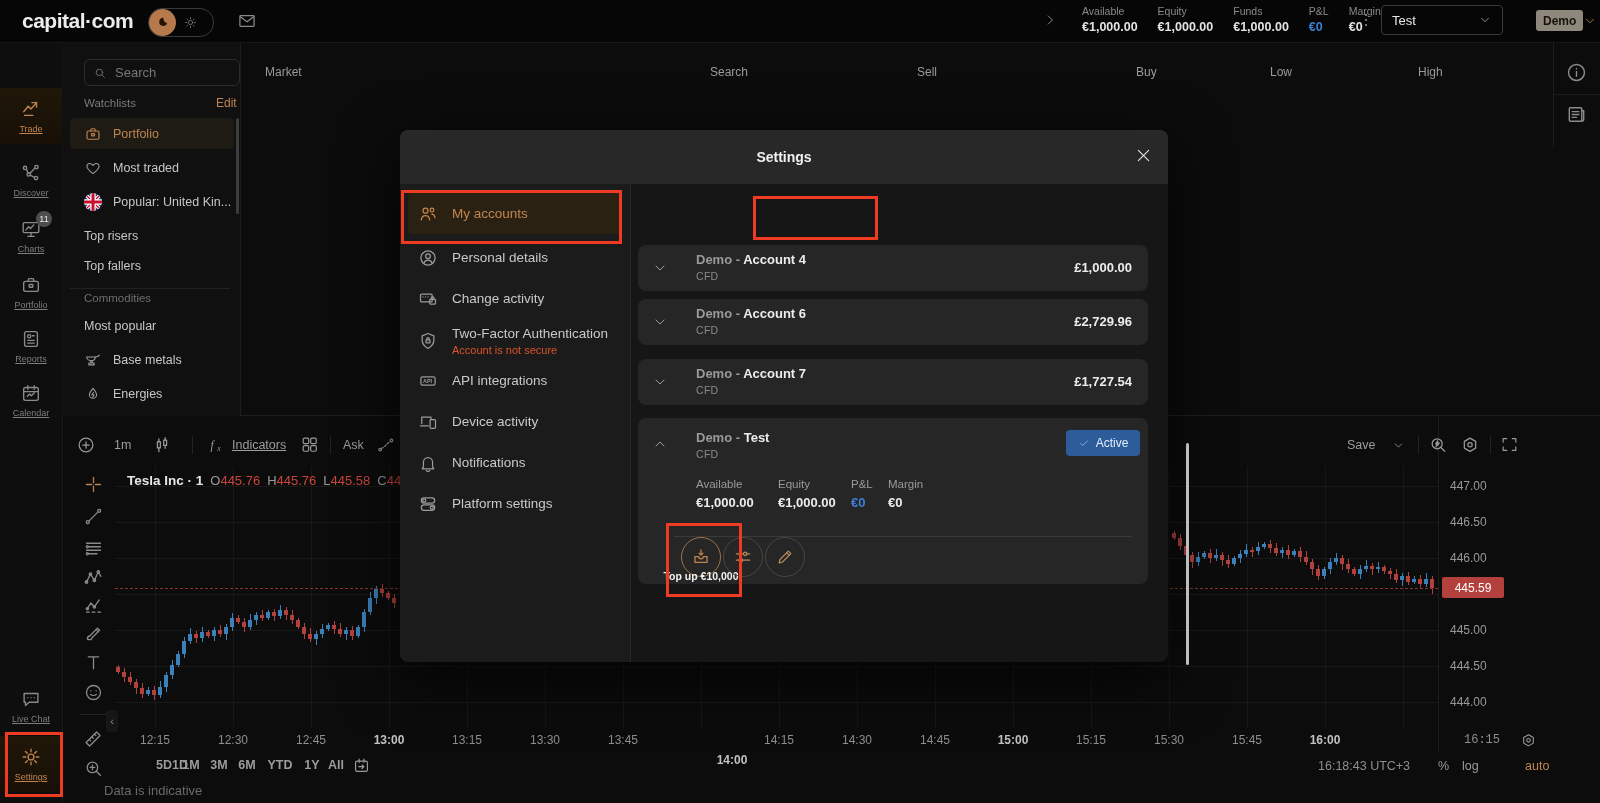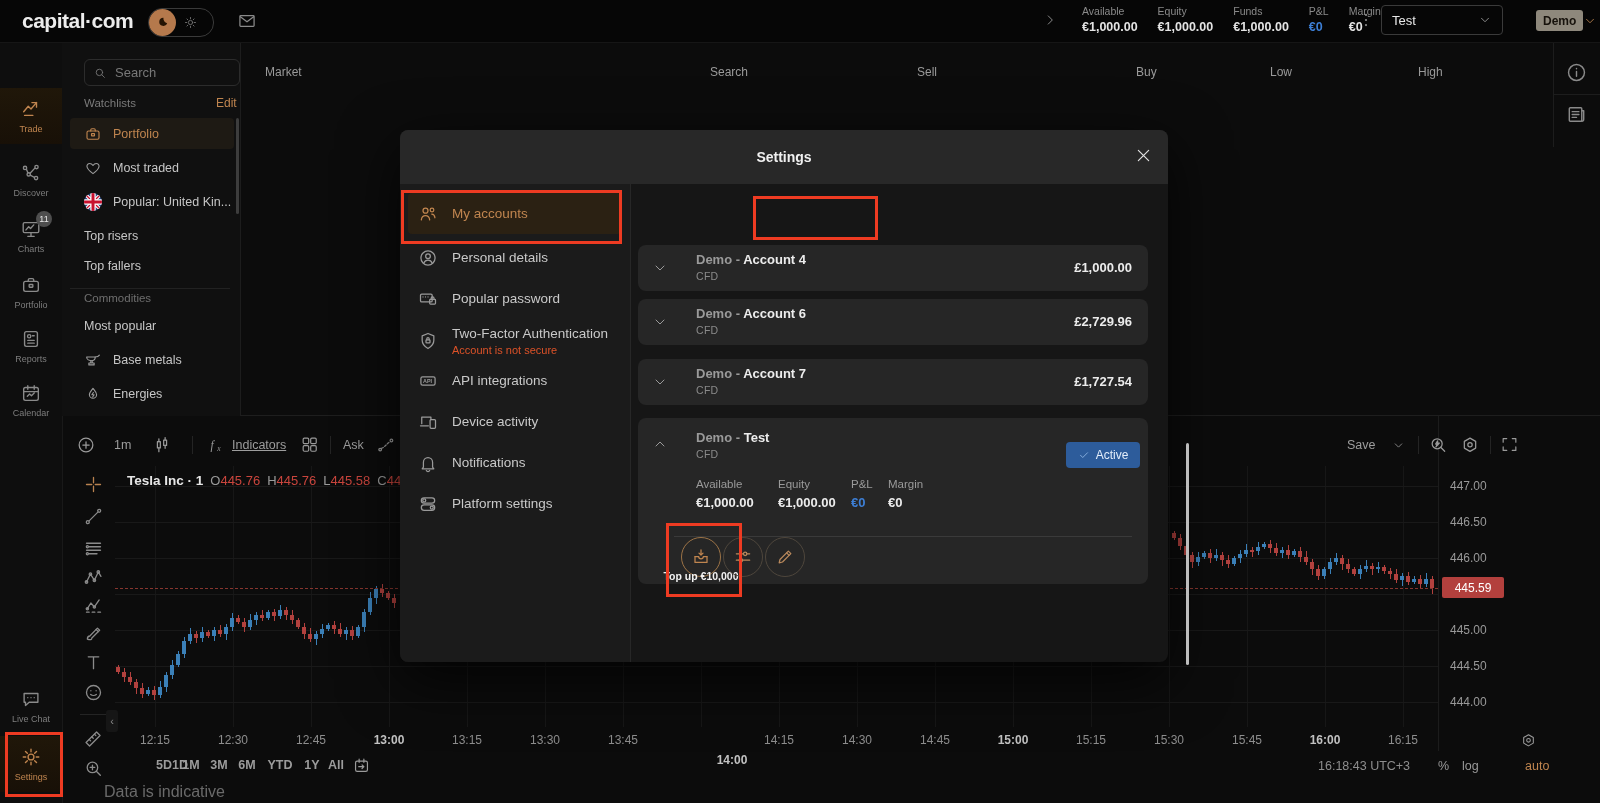--- a/index.html
+++ b/index.html
@@ -27,7 +27,7 @@
   
   .sidebar{position:absolute;left:0;top:42px;width:62px;height:761px;background:#0e0e0e;border-right:1px solid #191919;z-index:5;}
   .sb-item{position:absolute;left:0;width:62px;height:56px;display:flex;flex-direction:column;align-items:center;justify-content:center;gap:4px;color:#8a8a8a;cursor:pointer;}
-  .sb-item .sb-lbl{font-size:9px;color:#7d7d7d;}
+  .sb-item .sb-lbl{font-size:9px;color:#7d7d7d;text-decoration:underline;}
   .sb-item.active{background:linear-gradient(180deg,#201709,#181007);border-right:2px solid #b9824f;color:#c0854f;}
   .sb-item.active .sb-lbl{color:#c0854f;}
   .sb-badge{position:absolute;margin-left:26px;margin-top:-34px;width:16px;height:16px;border-radius:50%;background:#4e4e4e;color:#e8e8e8;font-size:9px;display:flex;align-items:center;justify-content:center;}

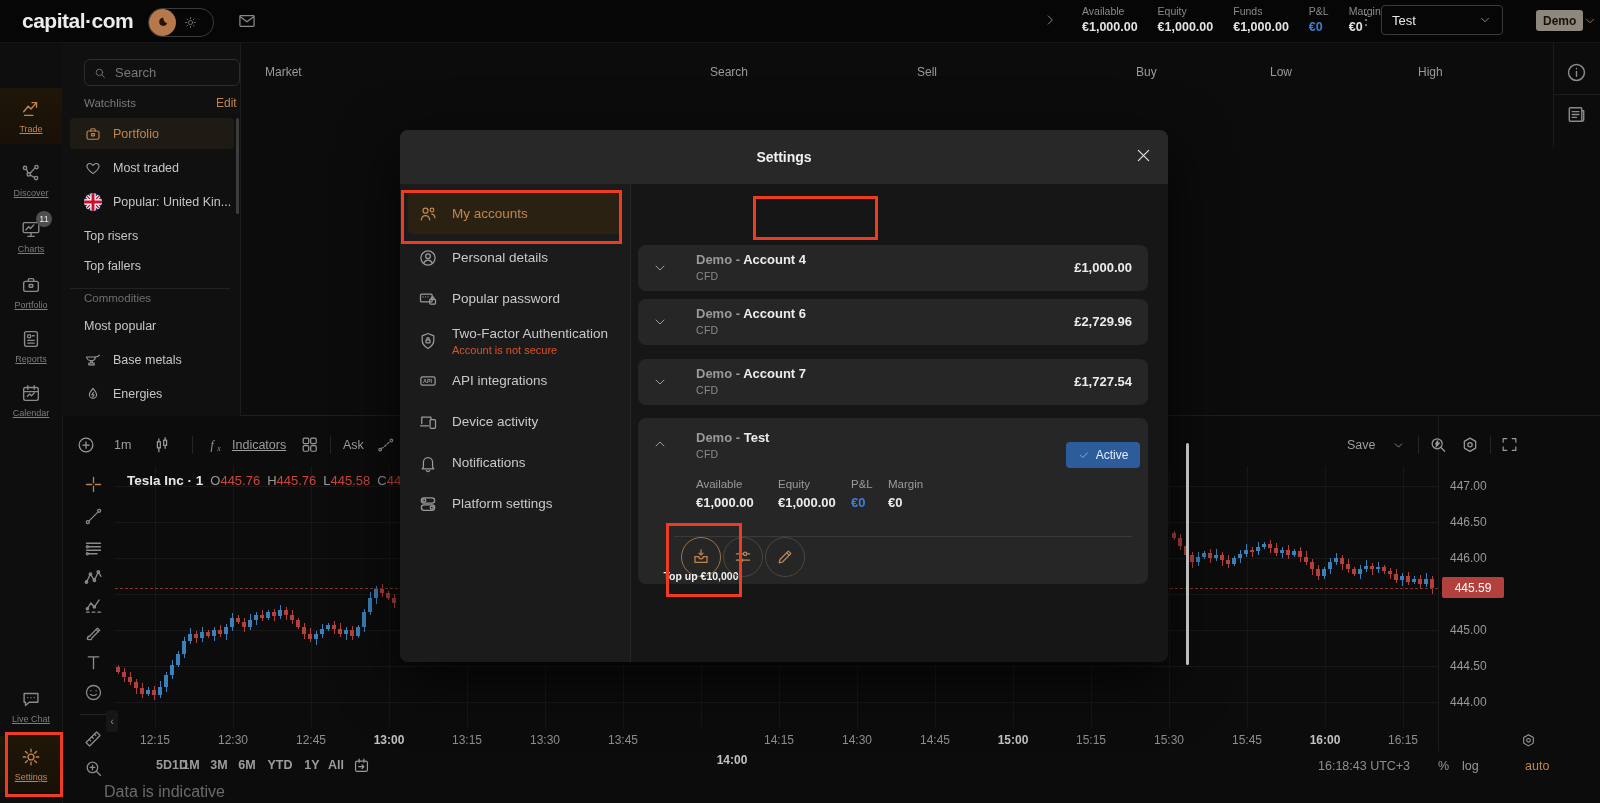--- a/index.html
+++ b/index.html
@@ -841,7 +841,7 @@
             </svg>
           </span>
           <span>
-            <div class="ntxt">Popular password</div>
+            <div class="ntxt">Change activity</div>
           </span>
         </div>
         <div class="m-nav" style="top:188px;height:46px;">

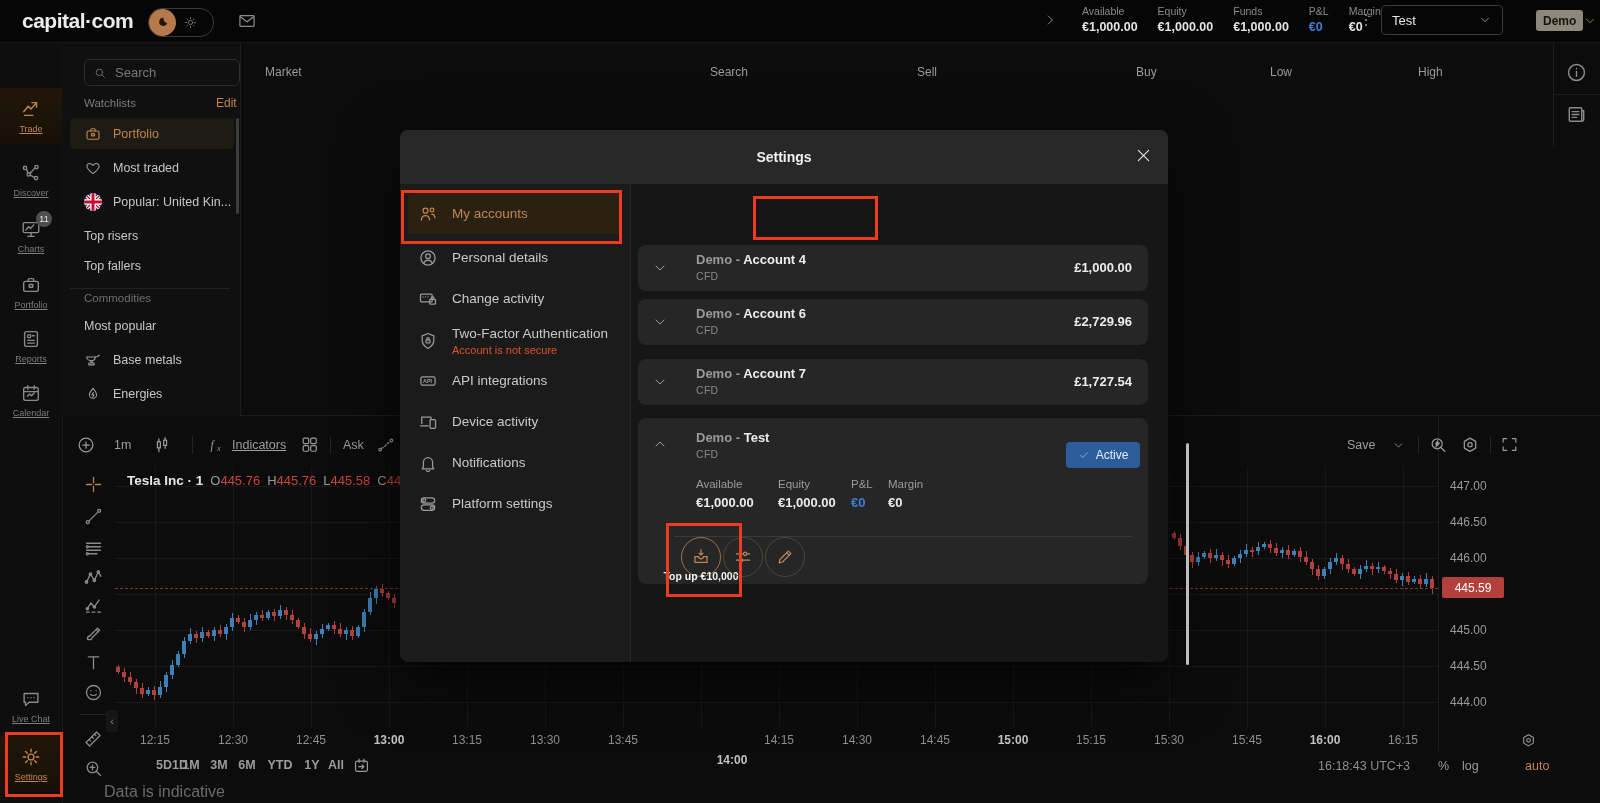--- a/index.html
+++ b/index.html
@@ -101,7 +101,7 @@
   .acc-type{position:absolute;left:58px;top:25px;font-size:10.5px;color:#8a8a8a;letter-spacing:.3px;}
   .acc-val{position:absolute;right:16px;top:15px;font-size:13px;font-weight:bold;color:#ececec;}
   .acc-card{position:absolute;left:238px;top:288px;width:510px;height:166px;background:#262626;border-radius:8px;}
-  .badge-active{position:absolute;left:428px;top:12px;width:74px;height:26px;background:#2d5c9b;border-radius:4px;display:flex;align-items:center;justify-content:center;gap:6px;color:#e2edfa;font-size:12px;margin-top:12px;}
+  .badge-active{position:absolute;left:428px;top:12px;width:74px;height:26px;background:#2d5c9b;border-radius:4px;display:flex;align-items:center;justify-content:center;gap:6px;color:#e2edfa;font-size:12px;}
   .badge-active .bic{color:#9fc4ef;display:flex;}
   .stat{position:absolute;top:60px;}
   .stat .lbl{font-size:11.5px;color:#9a9a9a;}

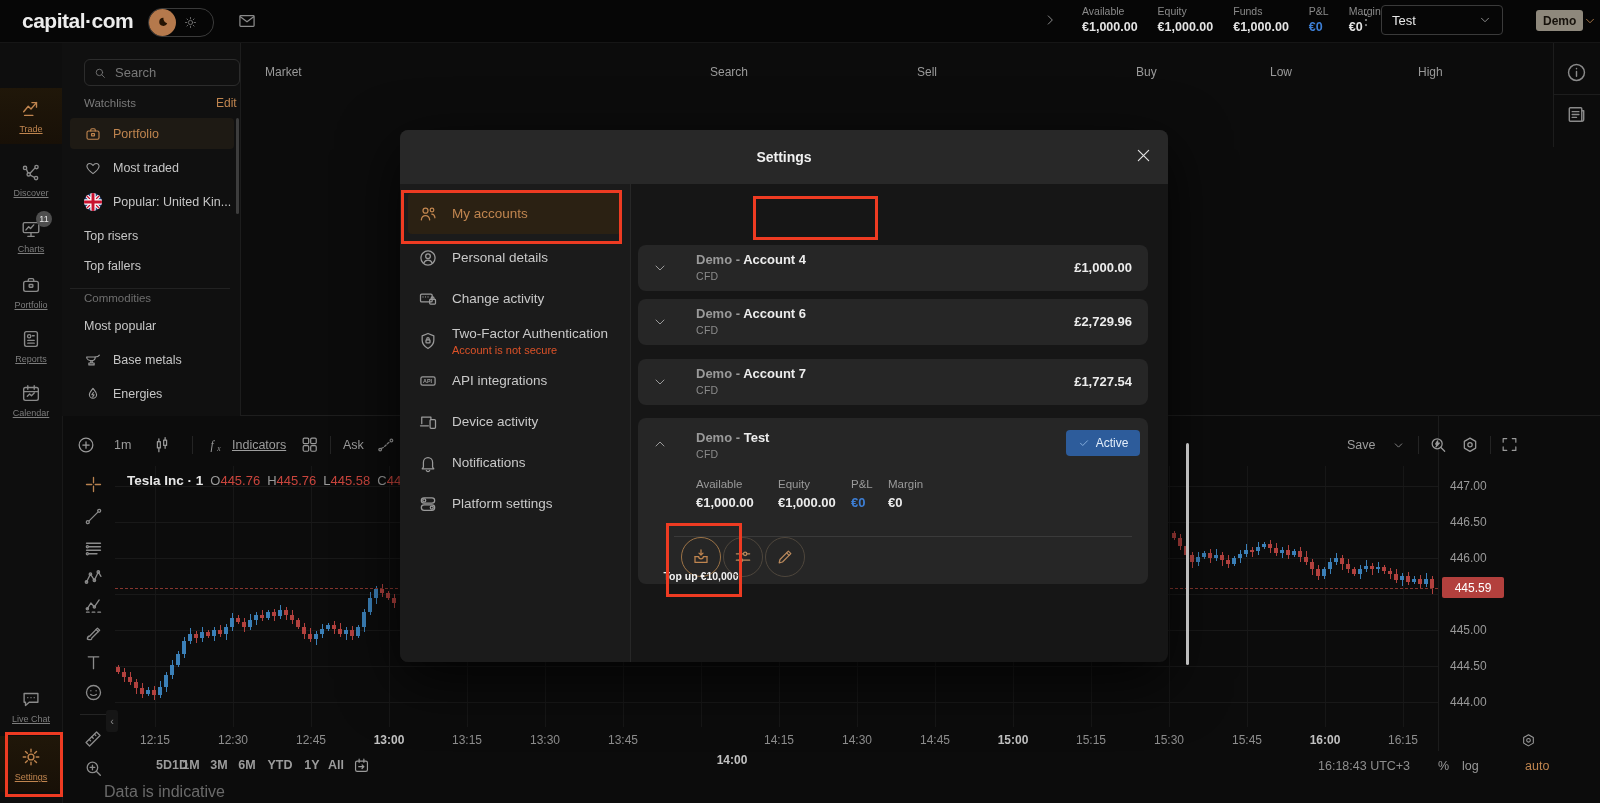--- a/index.html
+++ b/index.html
@@ -399,7 +399,7 @@
       <div class="grid-v" style="left:1325px;top:466px;height:261px;"></div>
       <div class="axis-t bold" style="left:1325px;">16:00</div>
       <div class="grid-v" style="left:1403px;top:466px;height:261px;"></div>
-      <div class="axis-t" style="left:1403px;">16:15</div>
+      <div class="axis-t" style="left:1482px;font-family:Liberation Mono, monospace;">16:15</div>
       <div class="grid-h" style="left:115px;top:486.4799999999982px;width:1323px;"></div>
       <div class="axis-p" style="top:479.4799999999982px;">447.00</div>
       <div class="grid-h" style="left:115px;top:522.4799999999982px;width:1323px;"></div>

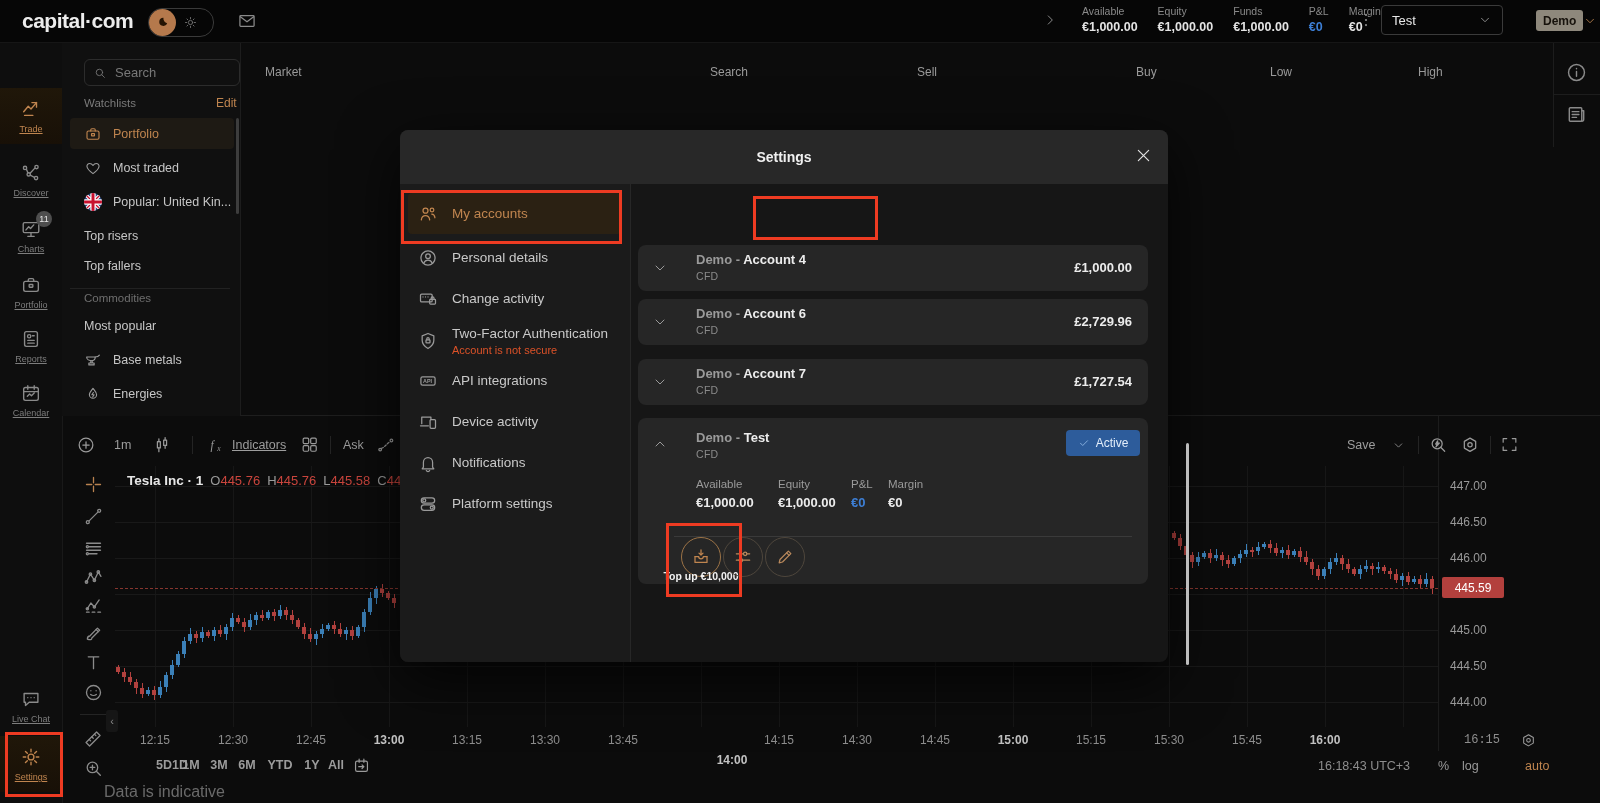--- a/index.html
+++ b/index.html
@@ -77,7 +77,7 @@
   .clock{position:absolute;top:759px;font-size:12.5px;color:#8e8e8e;}
   .scalebtn{position:absolute;top:759px;font-size:12.5px;color:#9a9a9a;cursor:pointer;}
   .scalebtn.on{color:#c0854f;margin-left:31px;}
-  .footnote{position:absolute;left:104px;top:783px;font-size:16px;color:#6a6a6a;}
+  .footnote{position:absolute;left:104px;top:783px;font-size:13px;color:#6a6a6a;}
   
   .modal{position:absolute;left:400px;top:130px;width:768px;height:532px;background:#161616;border-radius:8px;box-shadow:0 18px 60px rgba(0,0,0,.75);z-index:10;}
   .m-head{position:absolute;left:0;top:0;width:768px;height:54px;background:#282828;border-radius:8px 8px 0 0;}

